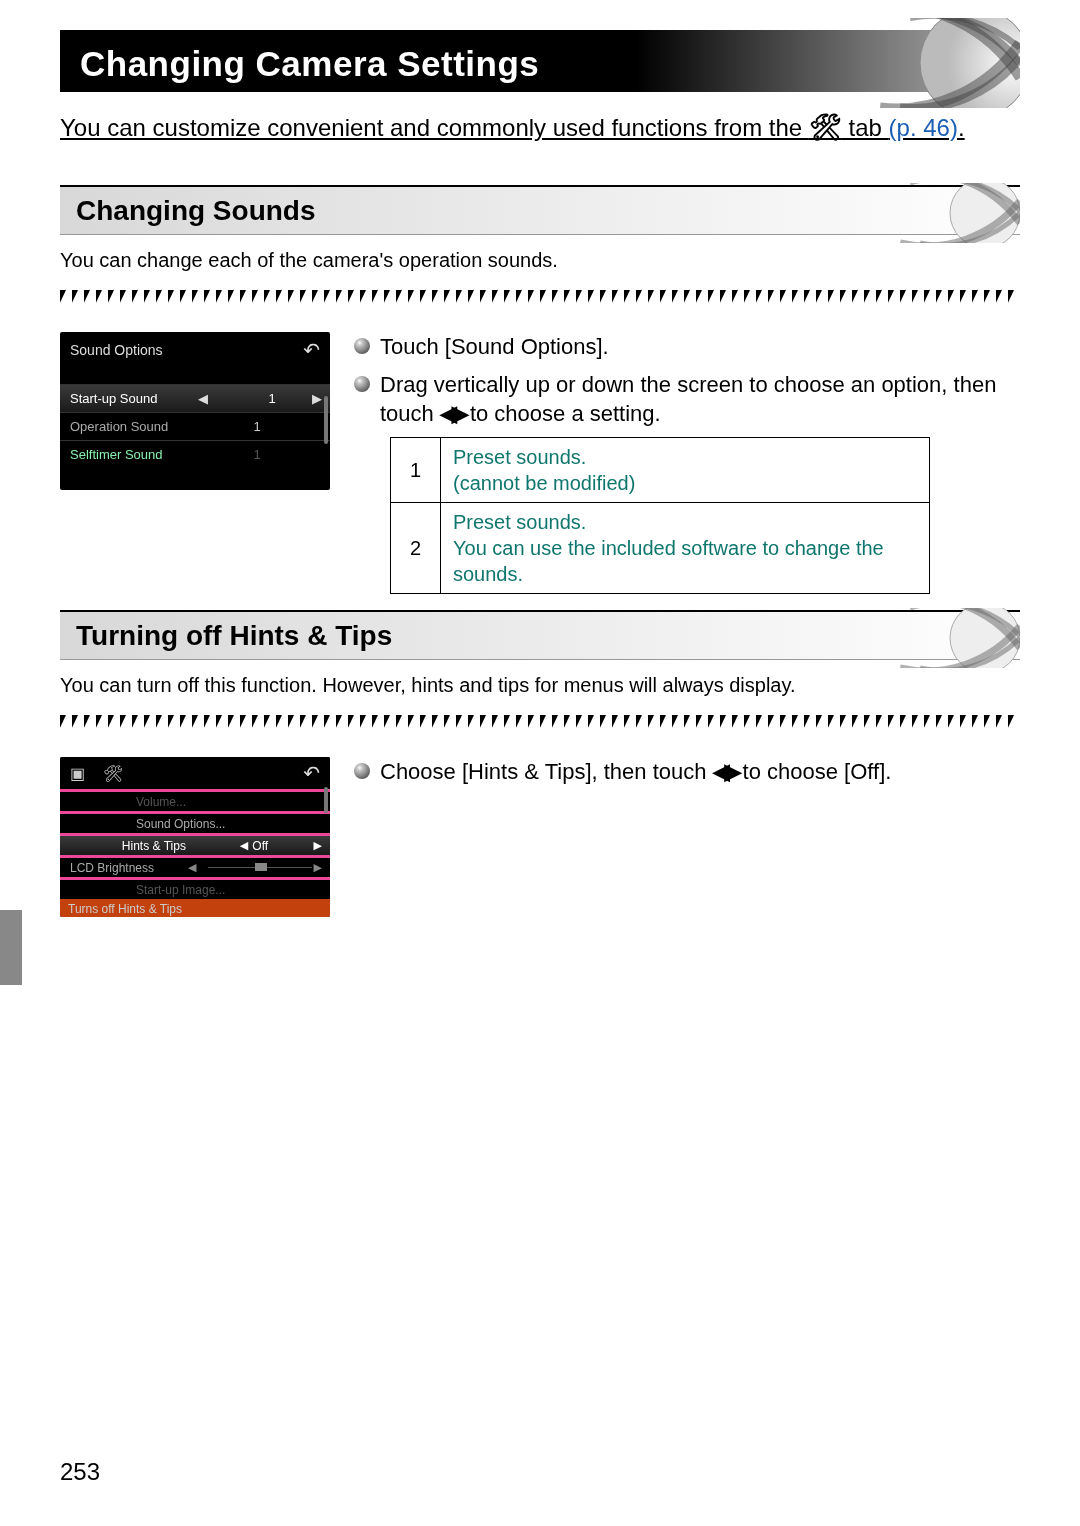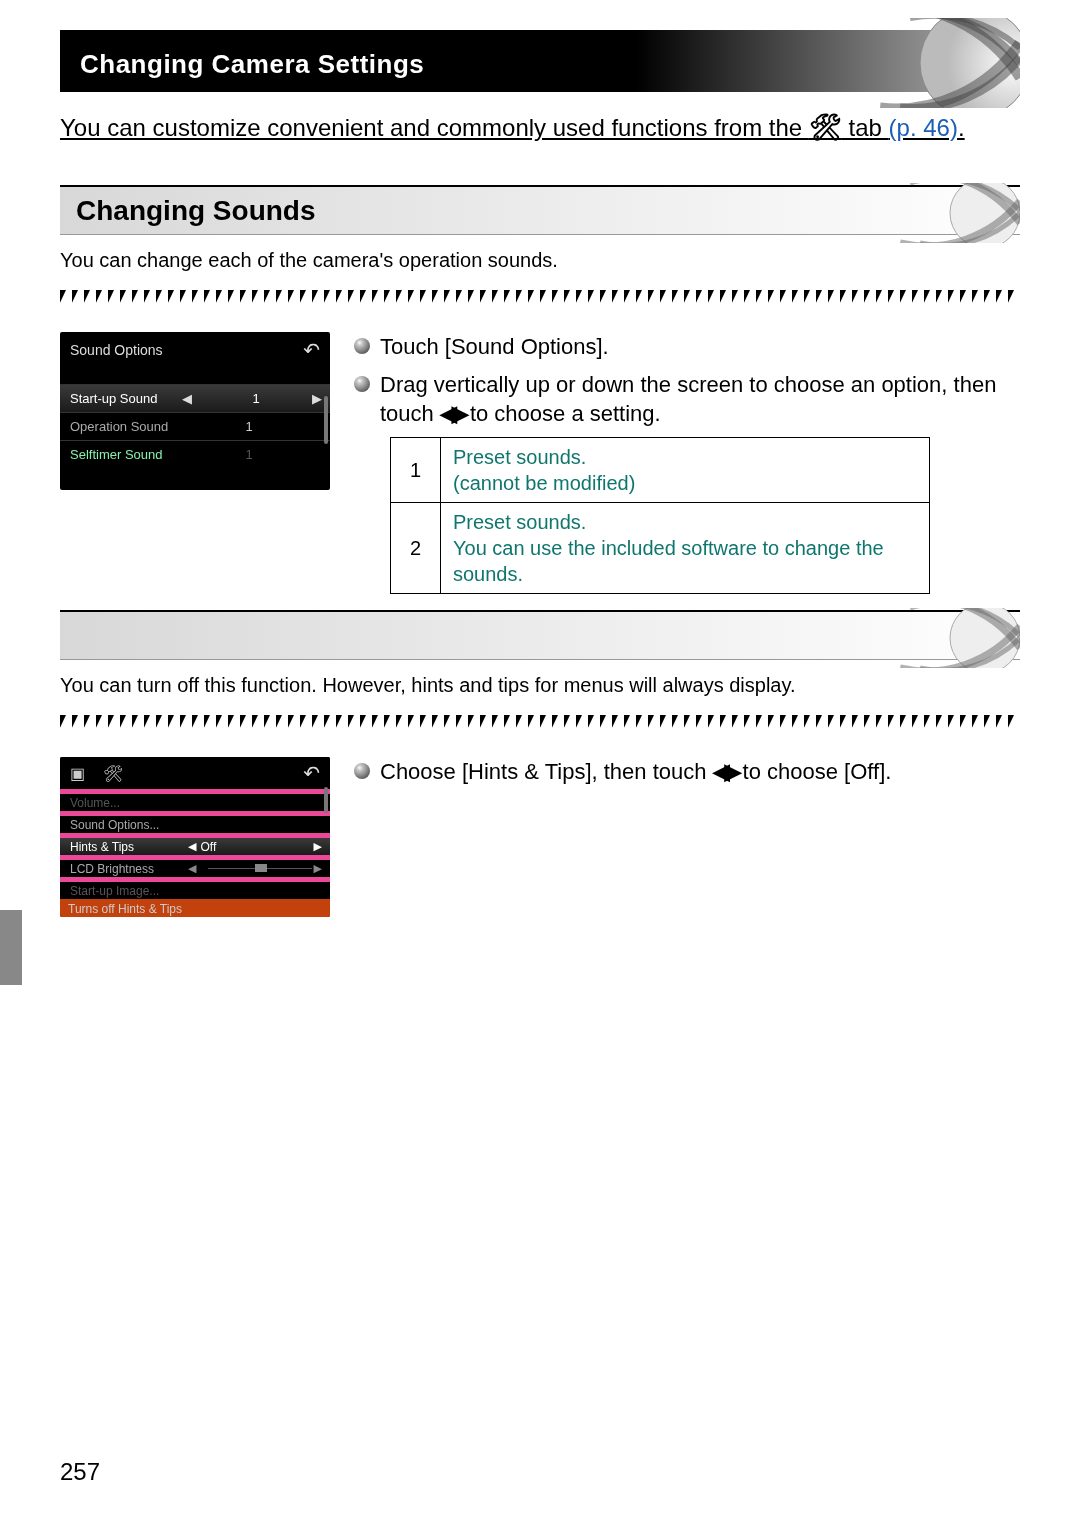--- a/index.html
+++ b/index.html
@@ -33,7 +33,7 @@
   .title-bar .txt {
     color: #fff;
     font-weight: 900;
-    font-size: 26px;
+    font-size: 35px;
     font-family: Arial Black, Arial, sans-serif;
     letter-spacing: 0.5px;
     margin-top: 6px;

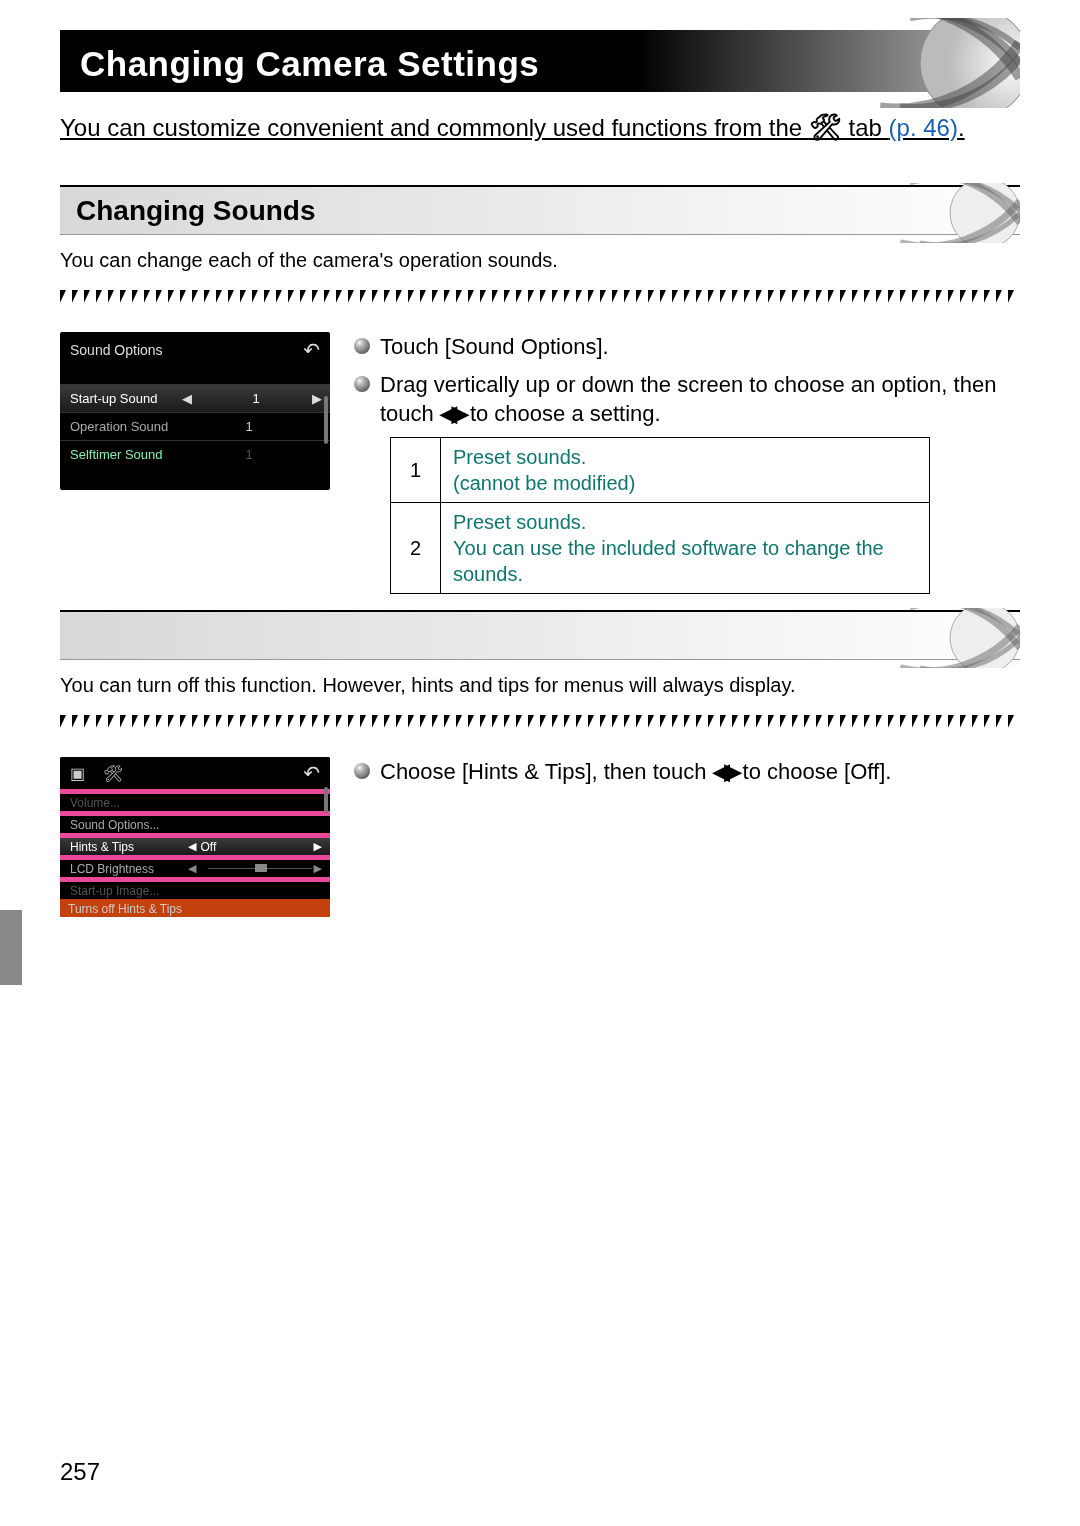--- a/index.html
+++ b/index.html
@@ -127,6 +127,7 @@
     border-top: 1px solid #333;
     padding: 0 14px 0 10px;
     position: relative;
+    gap: 16px;
   }
   .ss1-row .lbl { flex: 0 0 112px; font-size: 13px; color: #aaa; }
   .ss1-row .val { flex: 1; text-align: center; font-size: 13px; color: #ccc; }

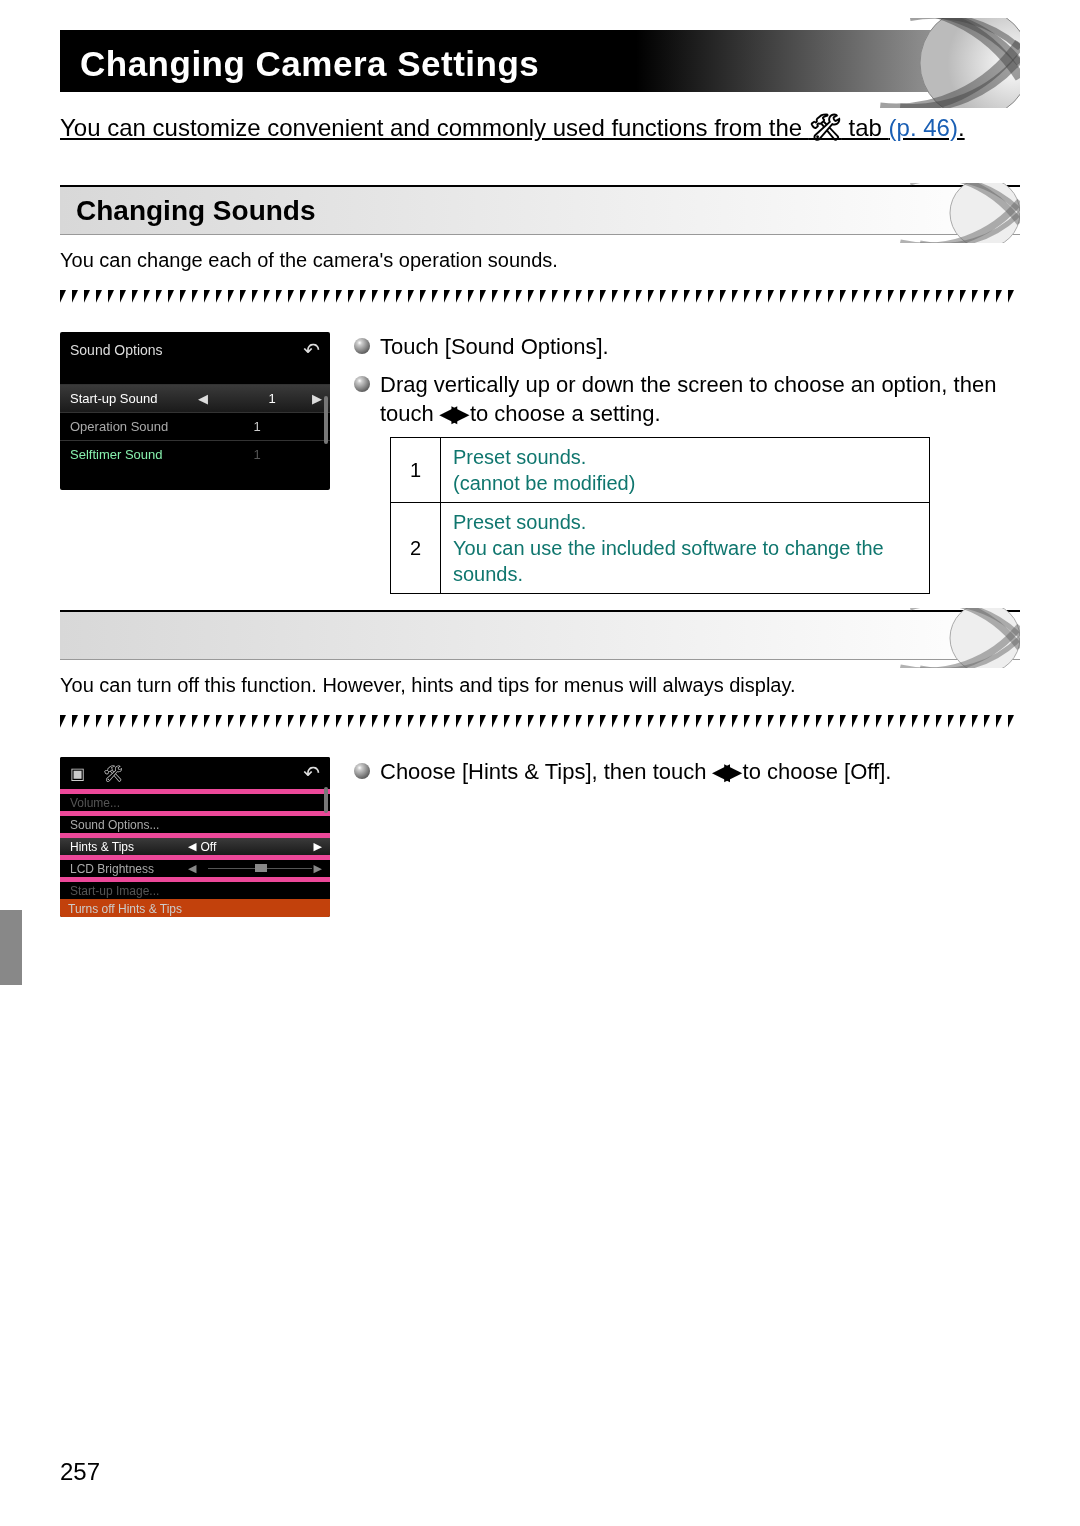--- a/index.html
+++ b/index.html
@@ -356,6 +356,7 @@
 </div>
 
 <div class="section-bar">
+  <span class="txt">Turning off Hints &amp; Tips</span>
   <div class="swirl">
     <svg viewBox="0 0 220 60">
       <ellipse cx="185" cy="30" rx="35" ry="35" fill="#eee" stroke="#aaa"></ellipse>

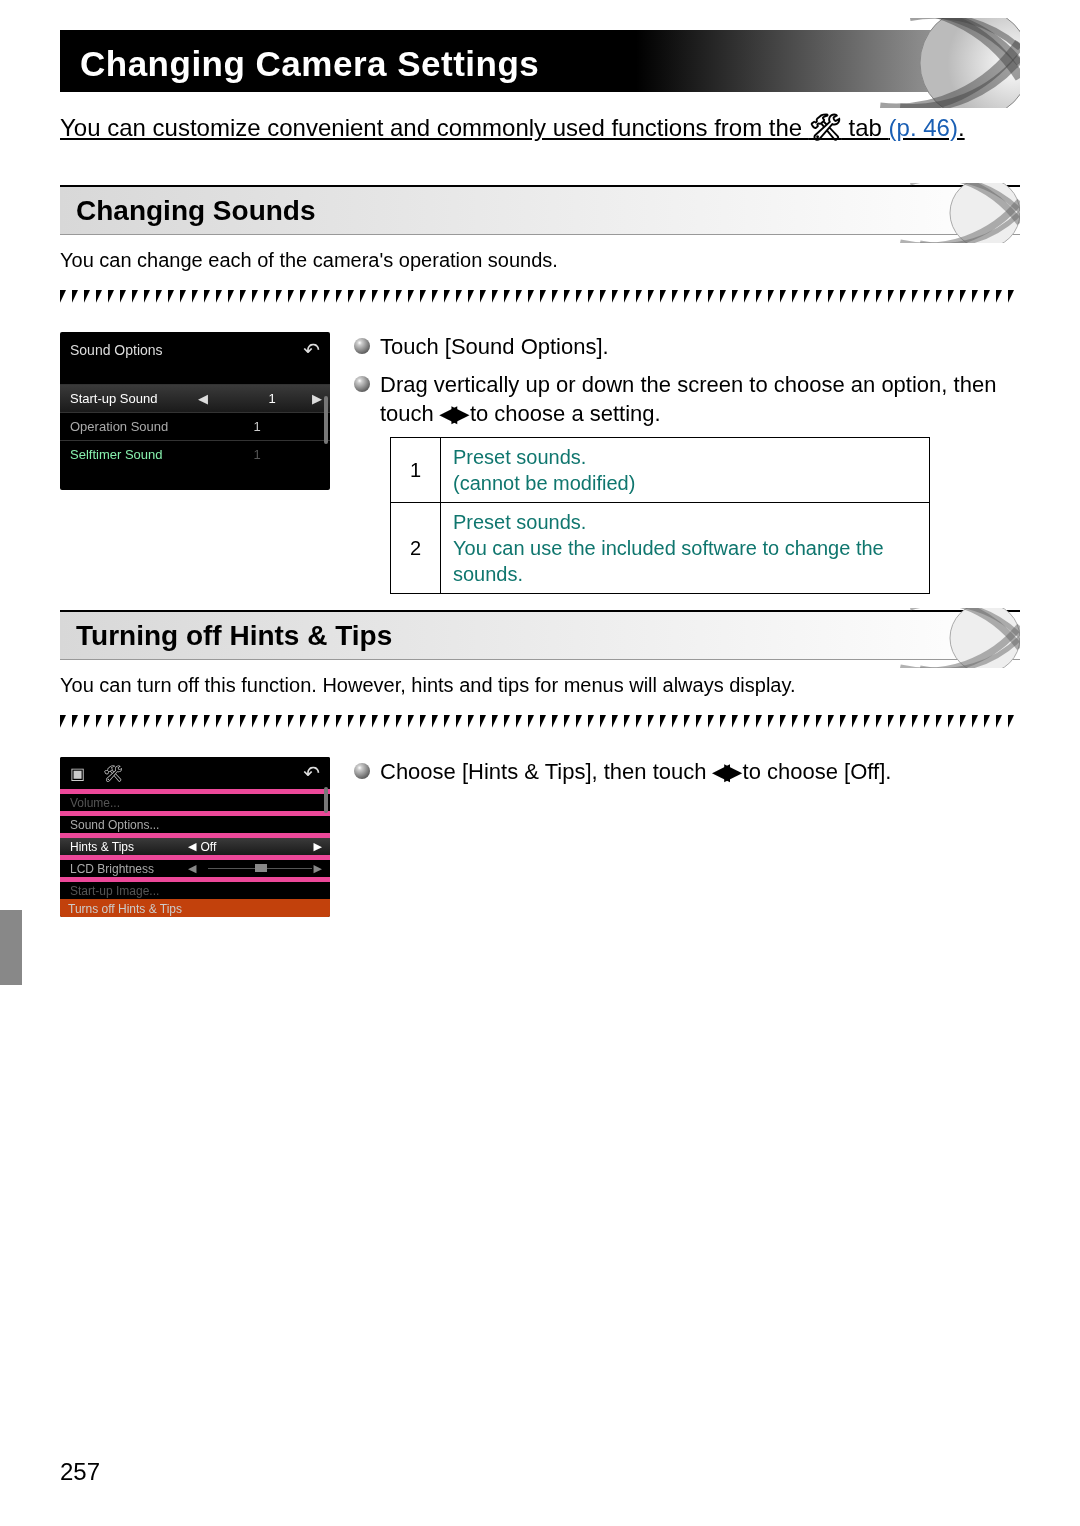--- a/index.html
+++ b/index.html
@@ -164,11 +164,12 @@
     display: flex;
     align-items: center;
     height: 22px;
-    border-top: 5px solid #ec4899;
+    border-top: 3px solid #ec4899;
     padding: 0 10px;
     position: relative;
     font-size: 12px;
     color: #aaa;
+    justify-content: center;
   }
   .ss2-row.dim { color: #555; }
   .ss2-row .lbl { flex: 0 0 118px; }

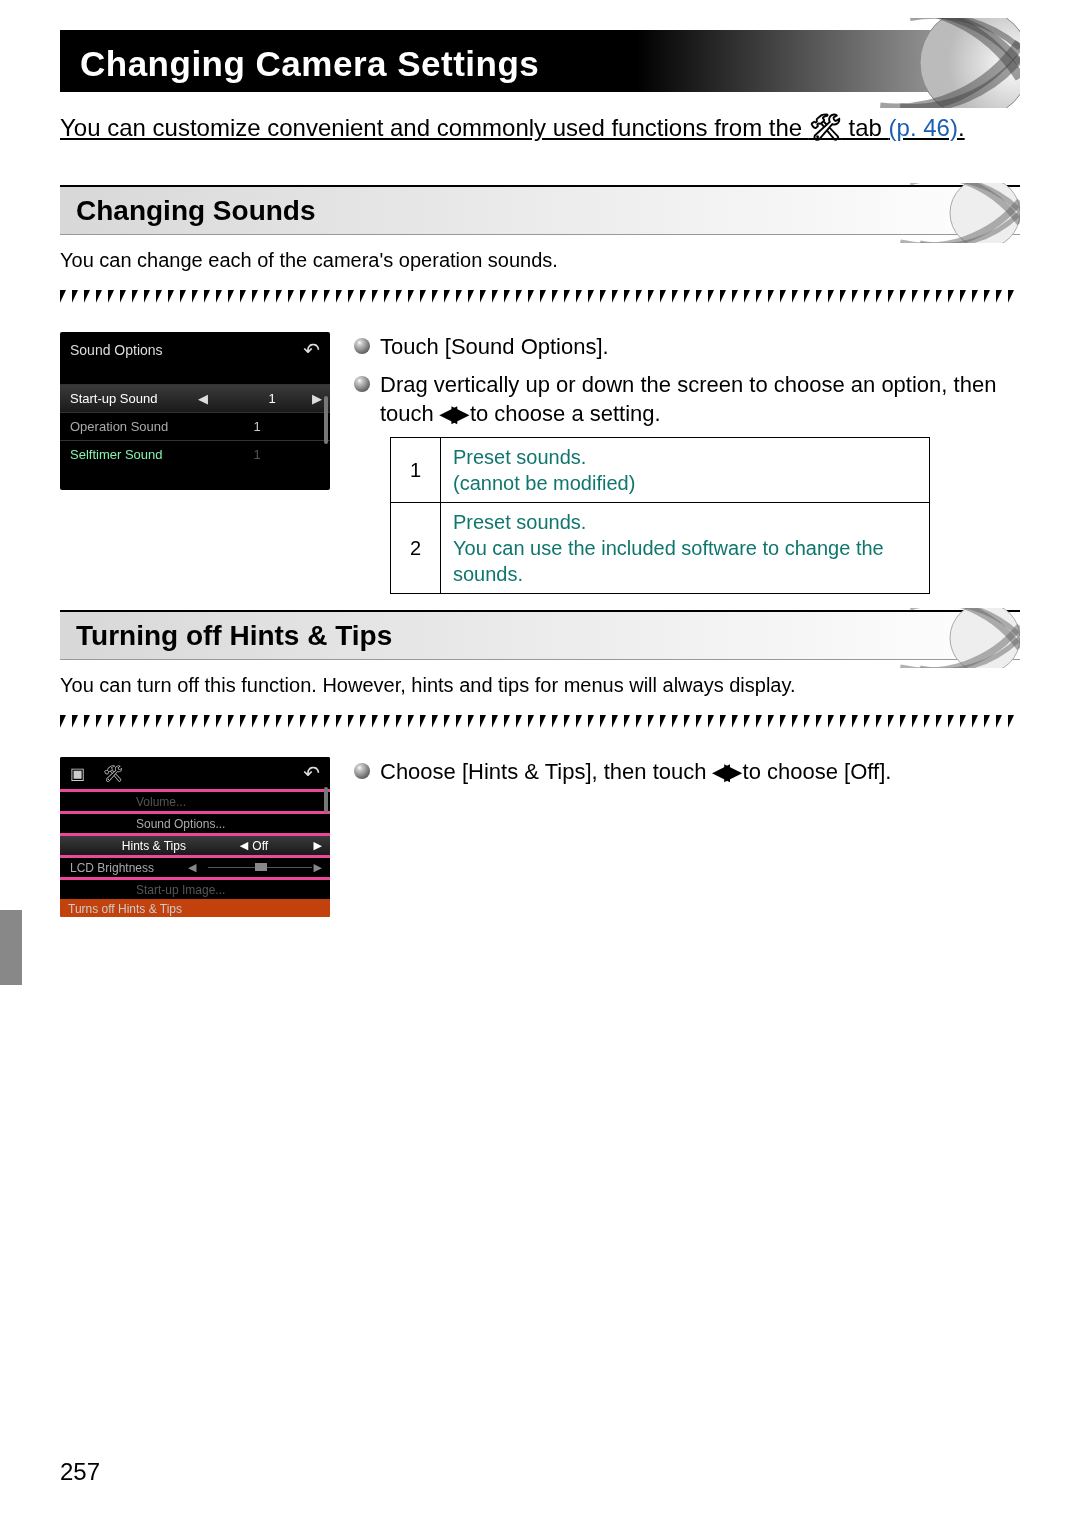--- a/index.html
+++ b/index.html
@@ -417,6 +417,6 @@
   </div>
 </div>
 
-<div class="pagenum">257</div>
+<div class="pagenum">253</div>
 
 </body></html>

